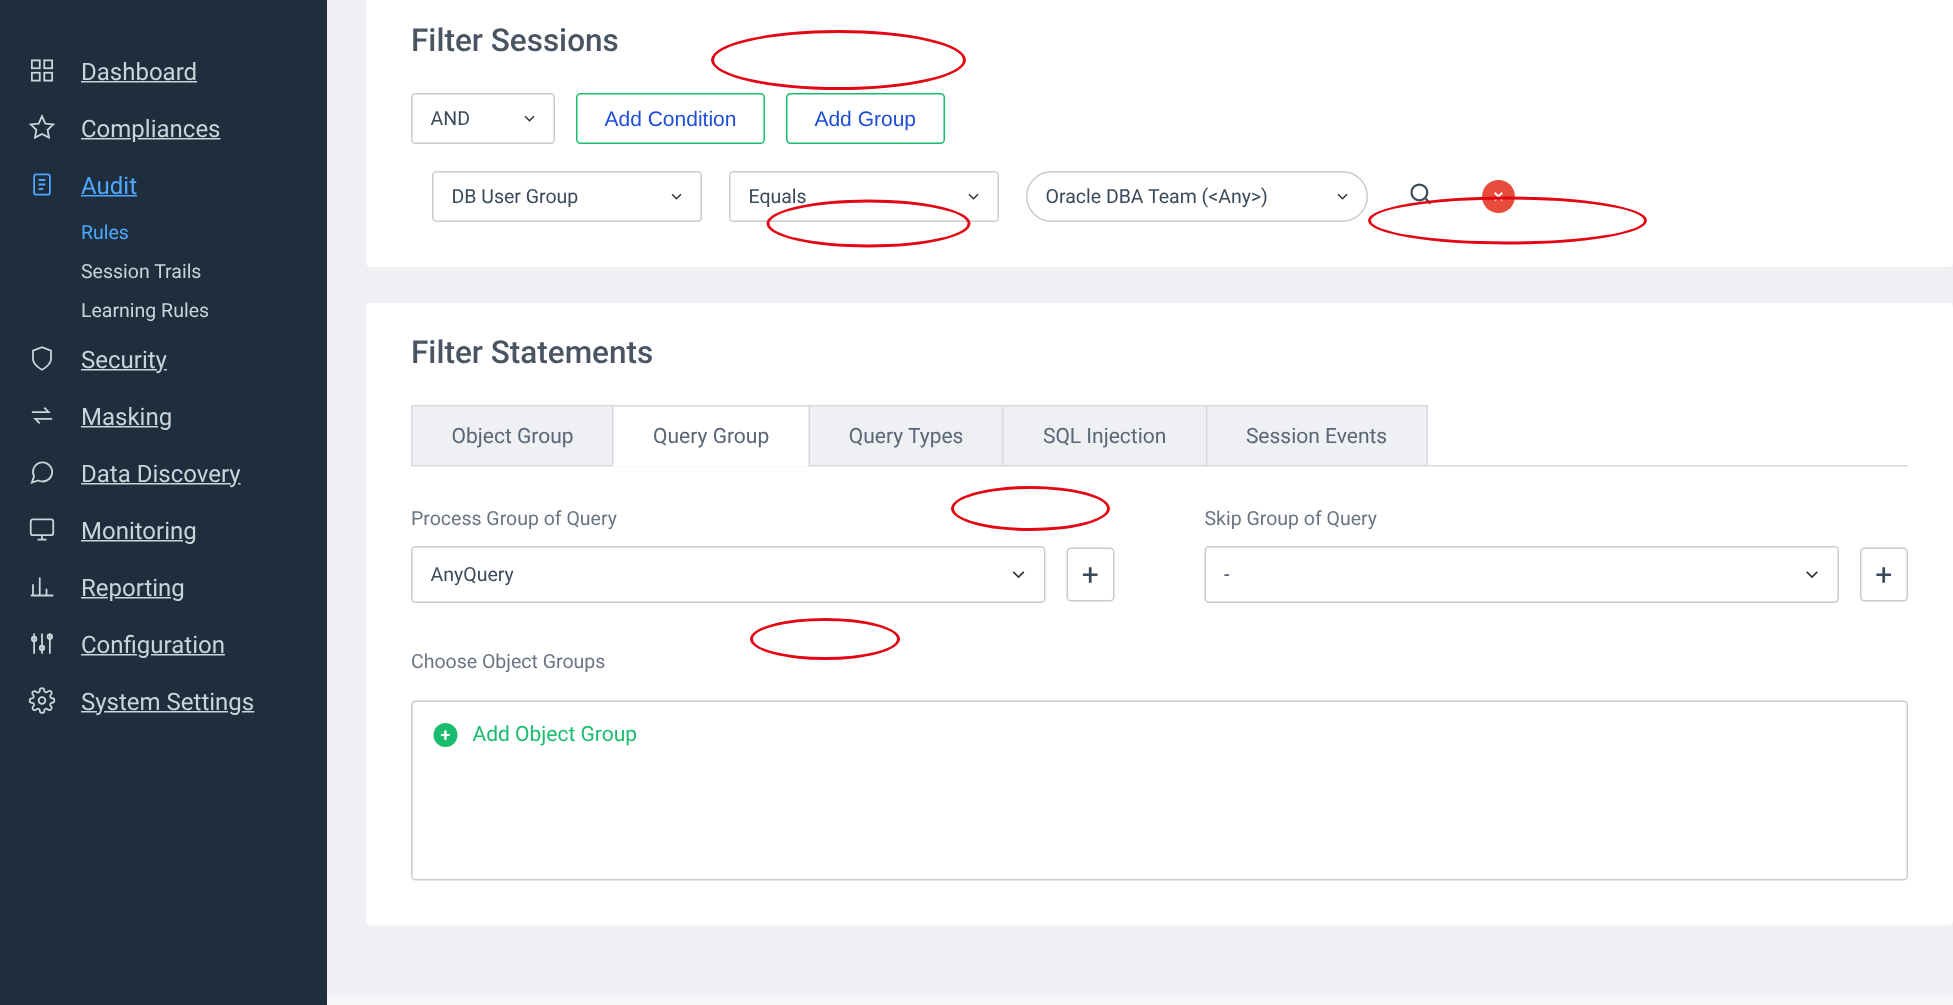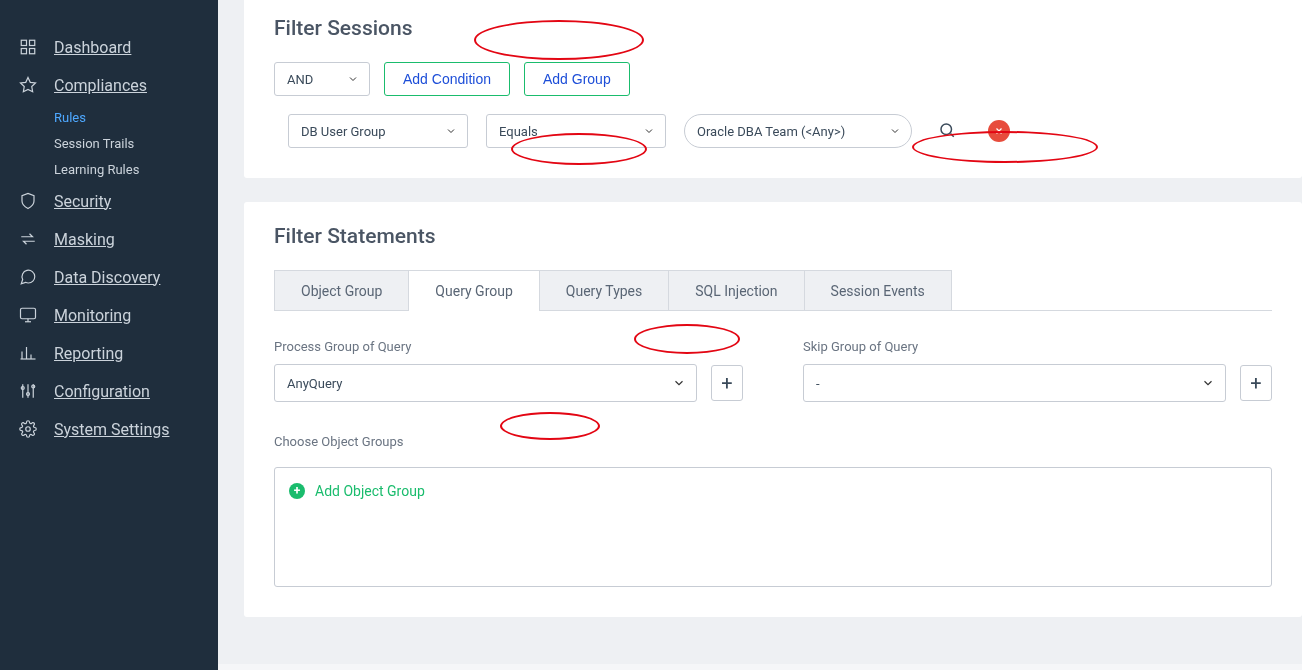--- a/index.html
+++ b/index.html
@@ -219,6 +219,17 @@
     <span class="label">Compliances</span>
   </div>
 
+  <div class="sidebar-item active">
+    <span class="sidebar-icon">
+      <svg width="18" height="18" viewBox="0 0 24 24" fill="none" stroke-width="1.6">
+          <rect x="5" y="3" width="14" height="18" rx="2"></rect>
+          <line x1="9" y1="8" x2="15" y2="8"></line>
+          <line x1="9" y1="12" x2="15" y2="12"></line>
+          <line x1="9" y1="16" x2="13" y2="16"></line>
+        </svg>
+    </span>
+    <span class="label">Audit</span>
+  </div>
 
   <div class="sidebar-sub active">
     <span>Rules</span>

